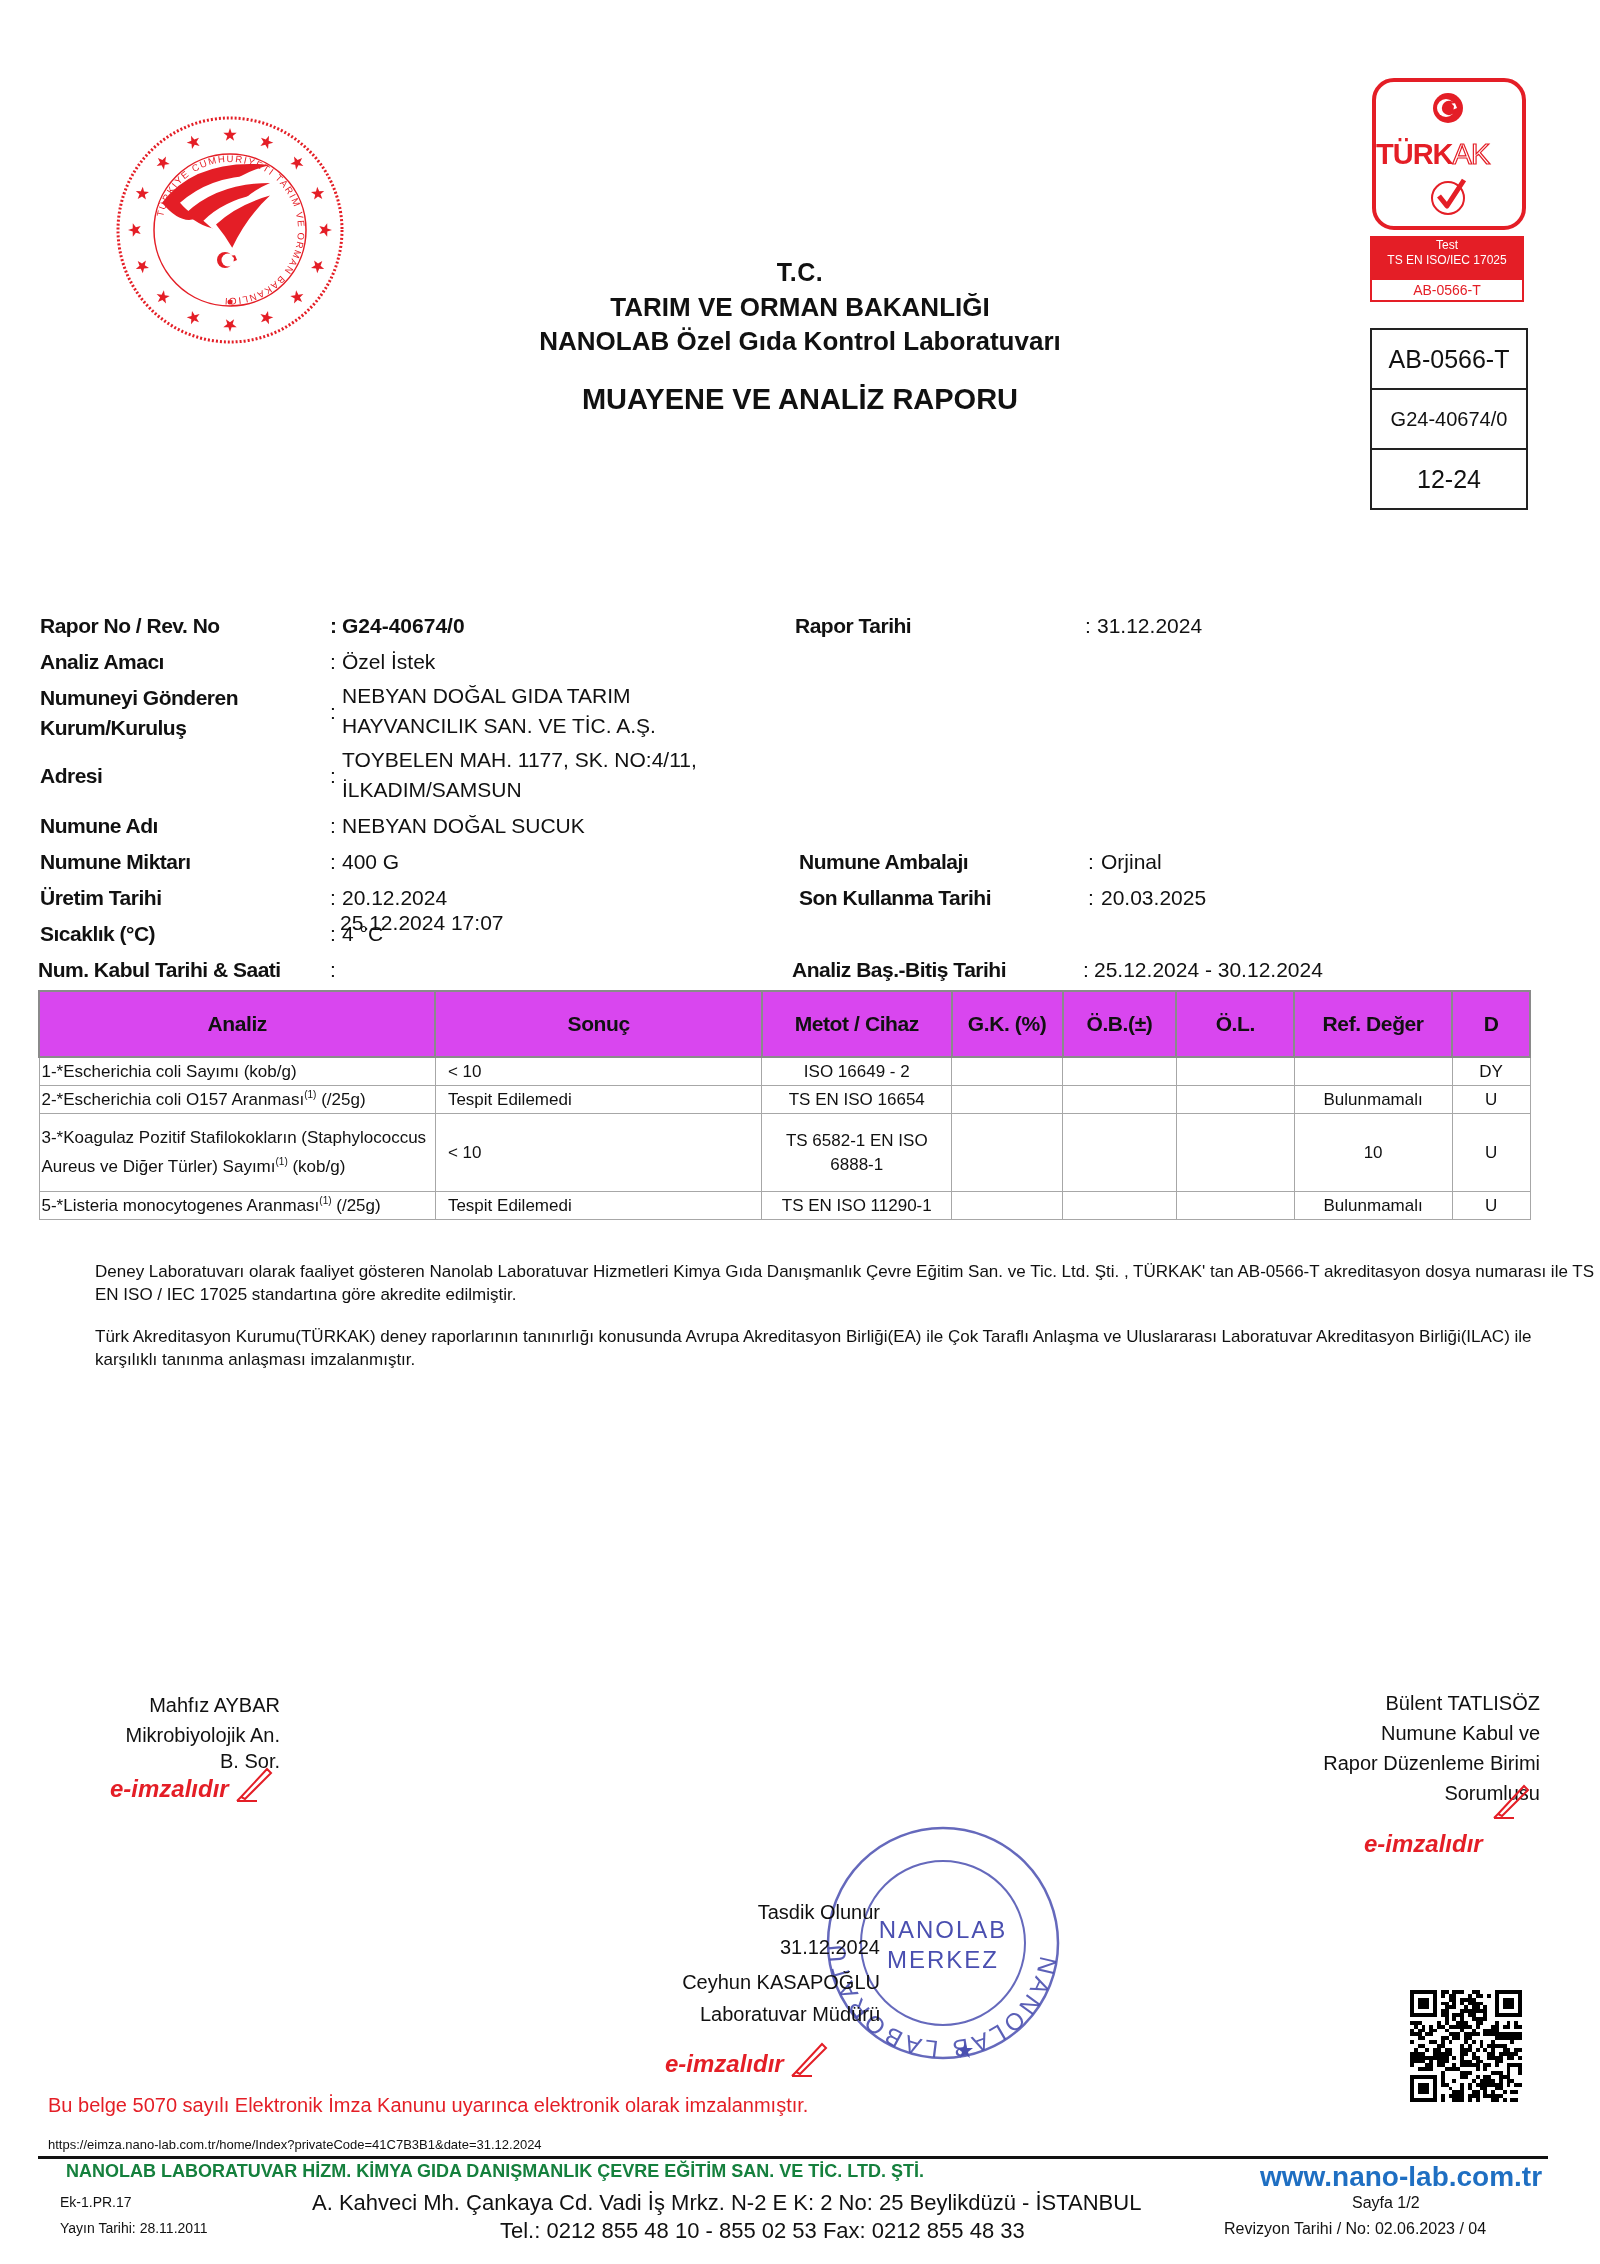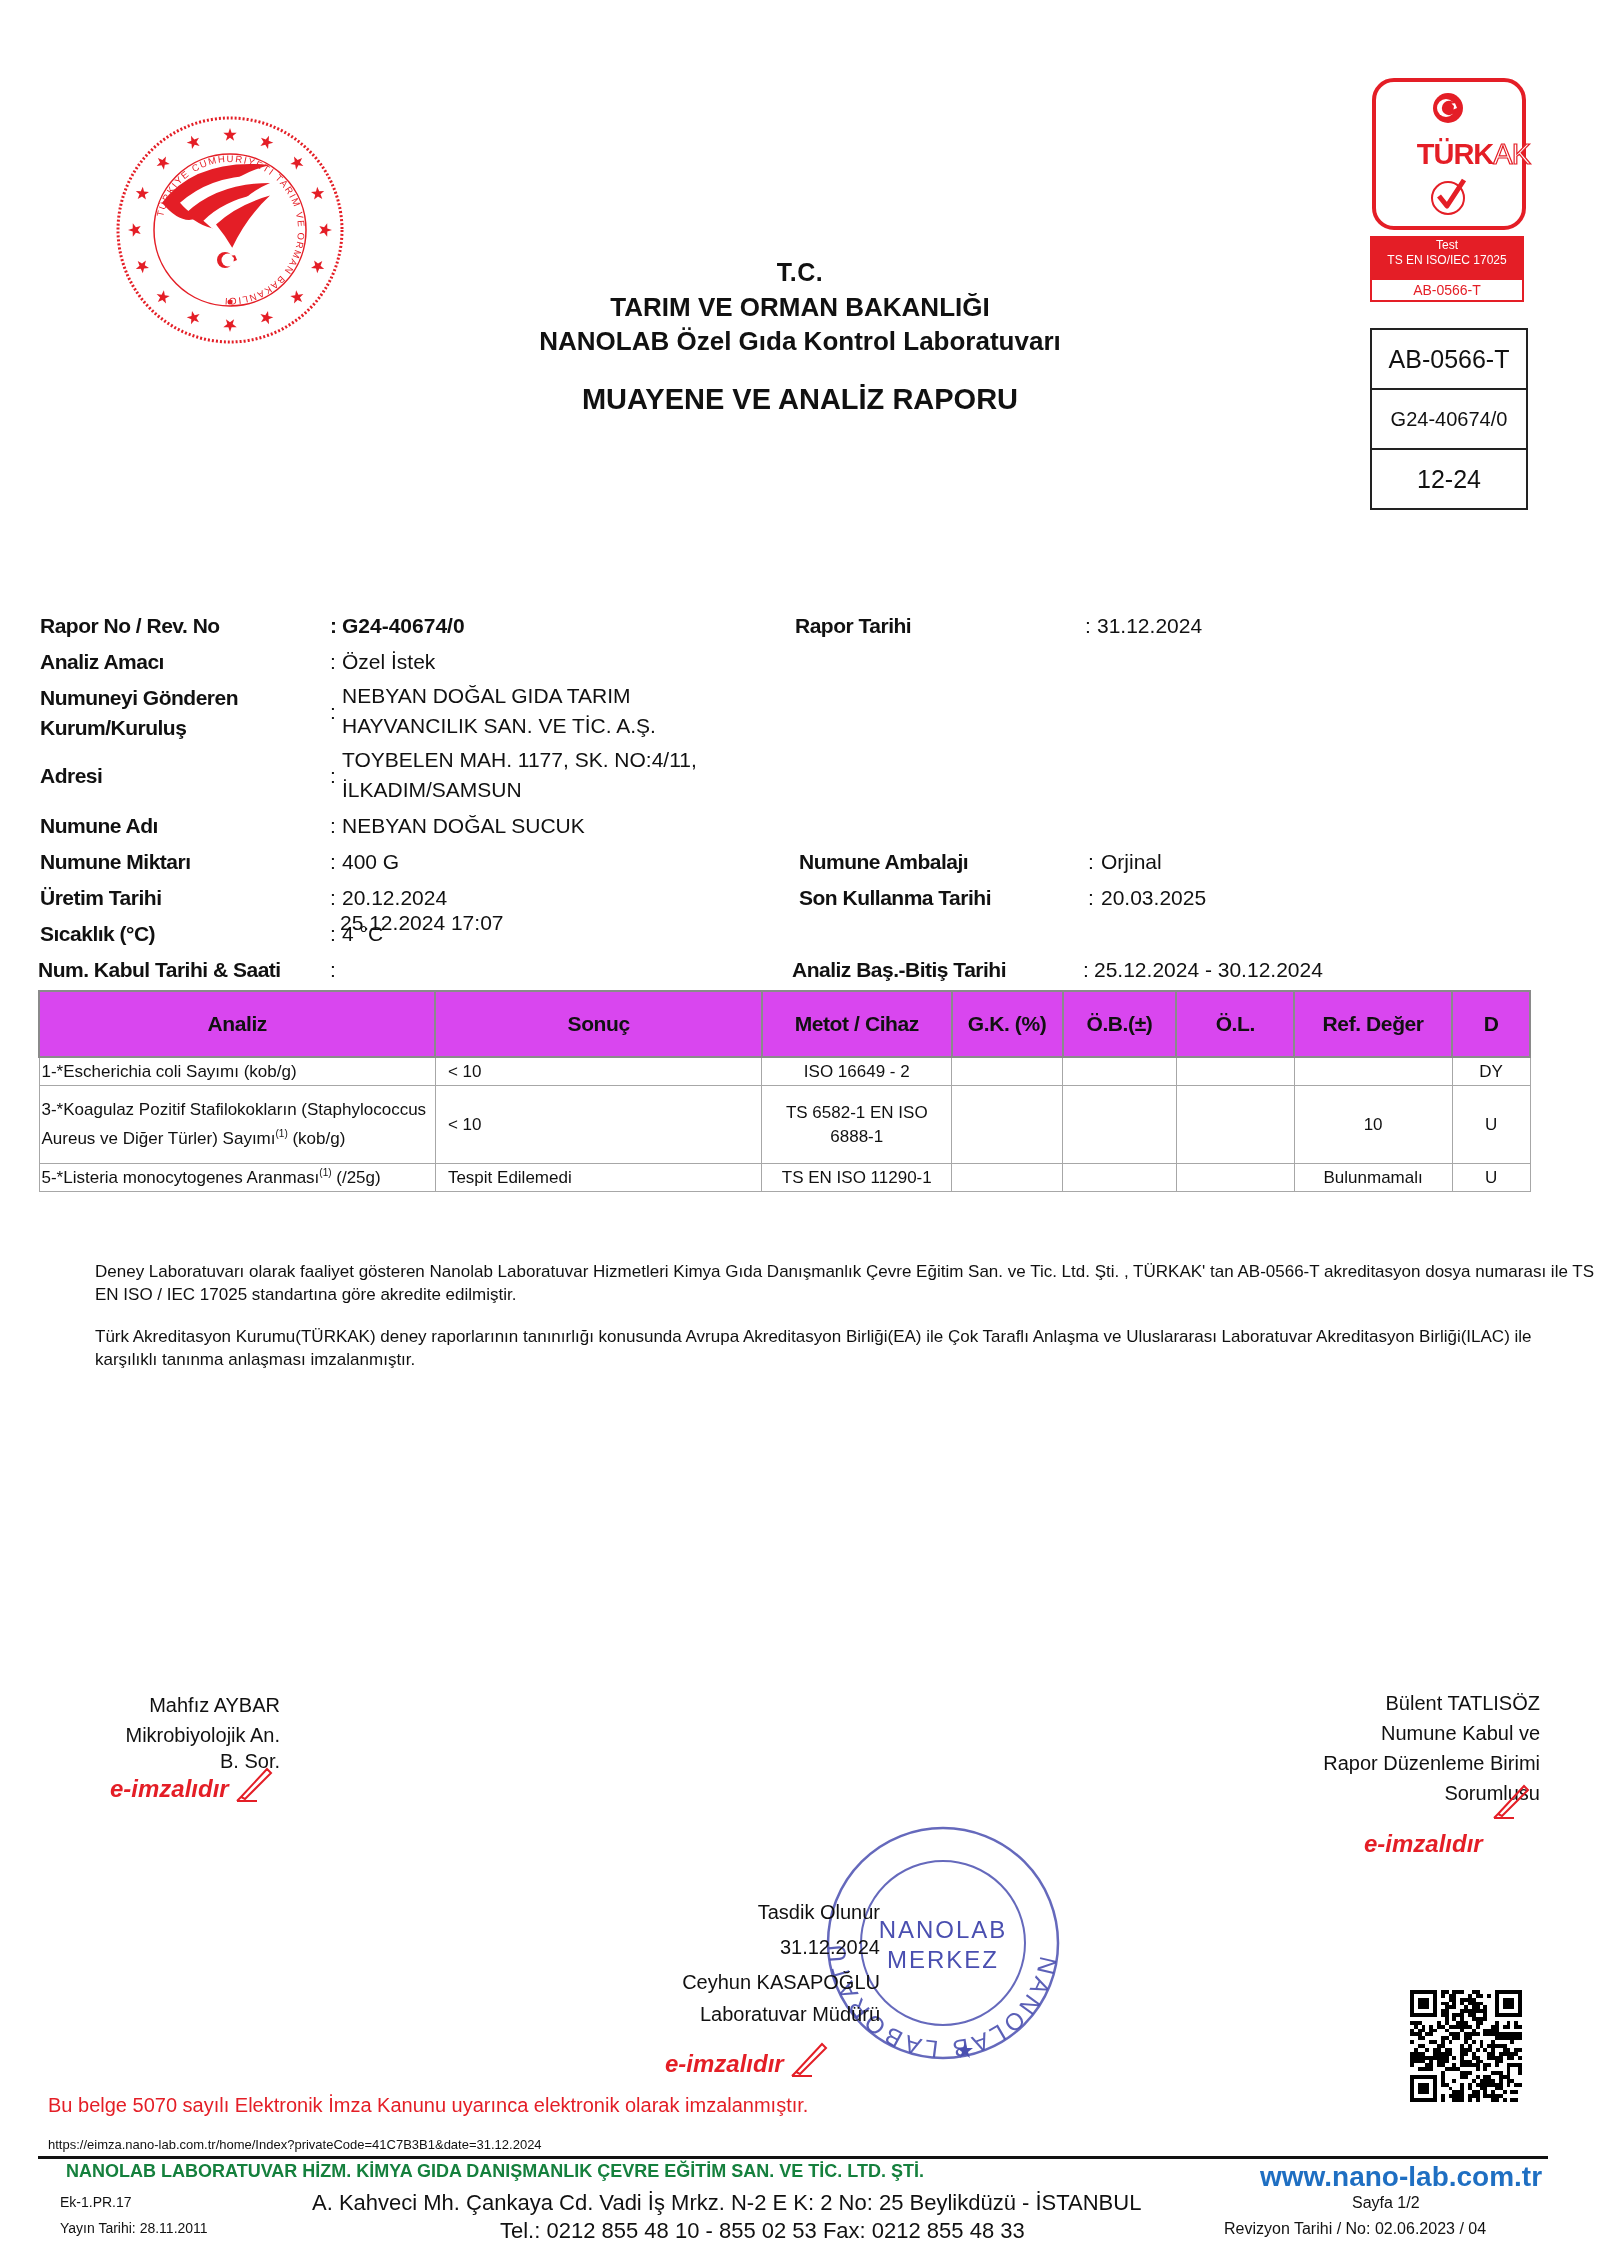--- a/index.html
+++ b/index.html
@@ -21,7 +21,7 @@
     .turkak { left: 1370px; top: 76px; width: 156px; height: 224px; }
     .turkak-box { position:absolute; left:2px; top:2px; width:146px; height:144px;
                   border: 4px solid #e41e26; border-radius: 22px; }
-    .turkak-word { position:absolute; left:0; top:56px; width:154px; text-align:right;
+    .turkak-word { position:absolute; left:0; top:56px; width:154px; text-align:left;
                    font-weight:bold; font-size:29px; color:#e41e26; letter-spacing:-1px; }
     .turkak-word .ak { font-weight: normal; color:#fff; -webkit-text-stroke:1.2px #e41e26; }
     .turkak-band { position:absolute; left:0; top:160px; width:154px; height:44px;

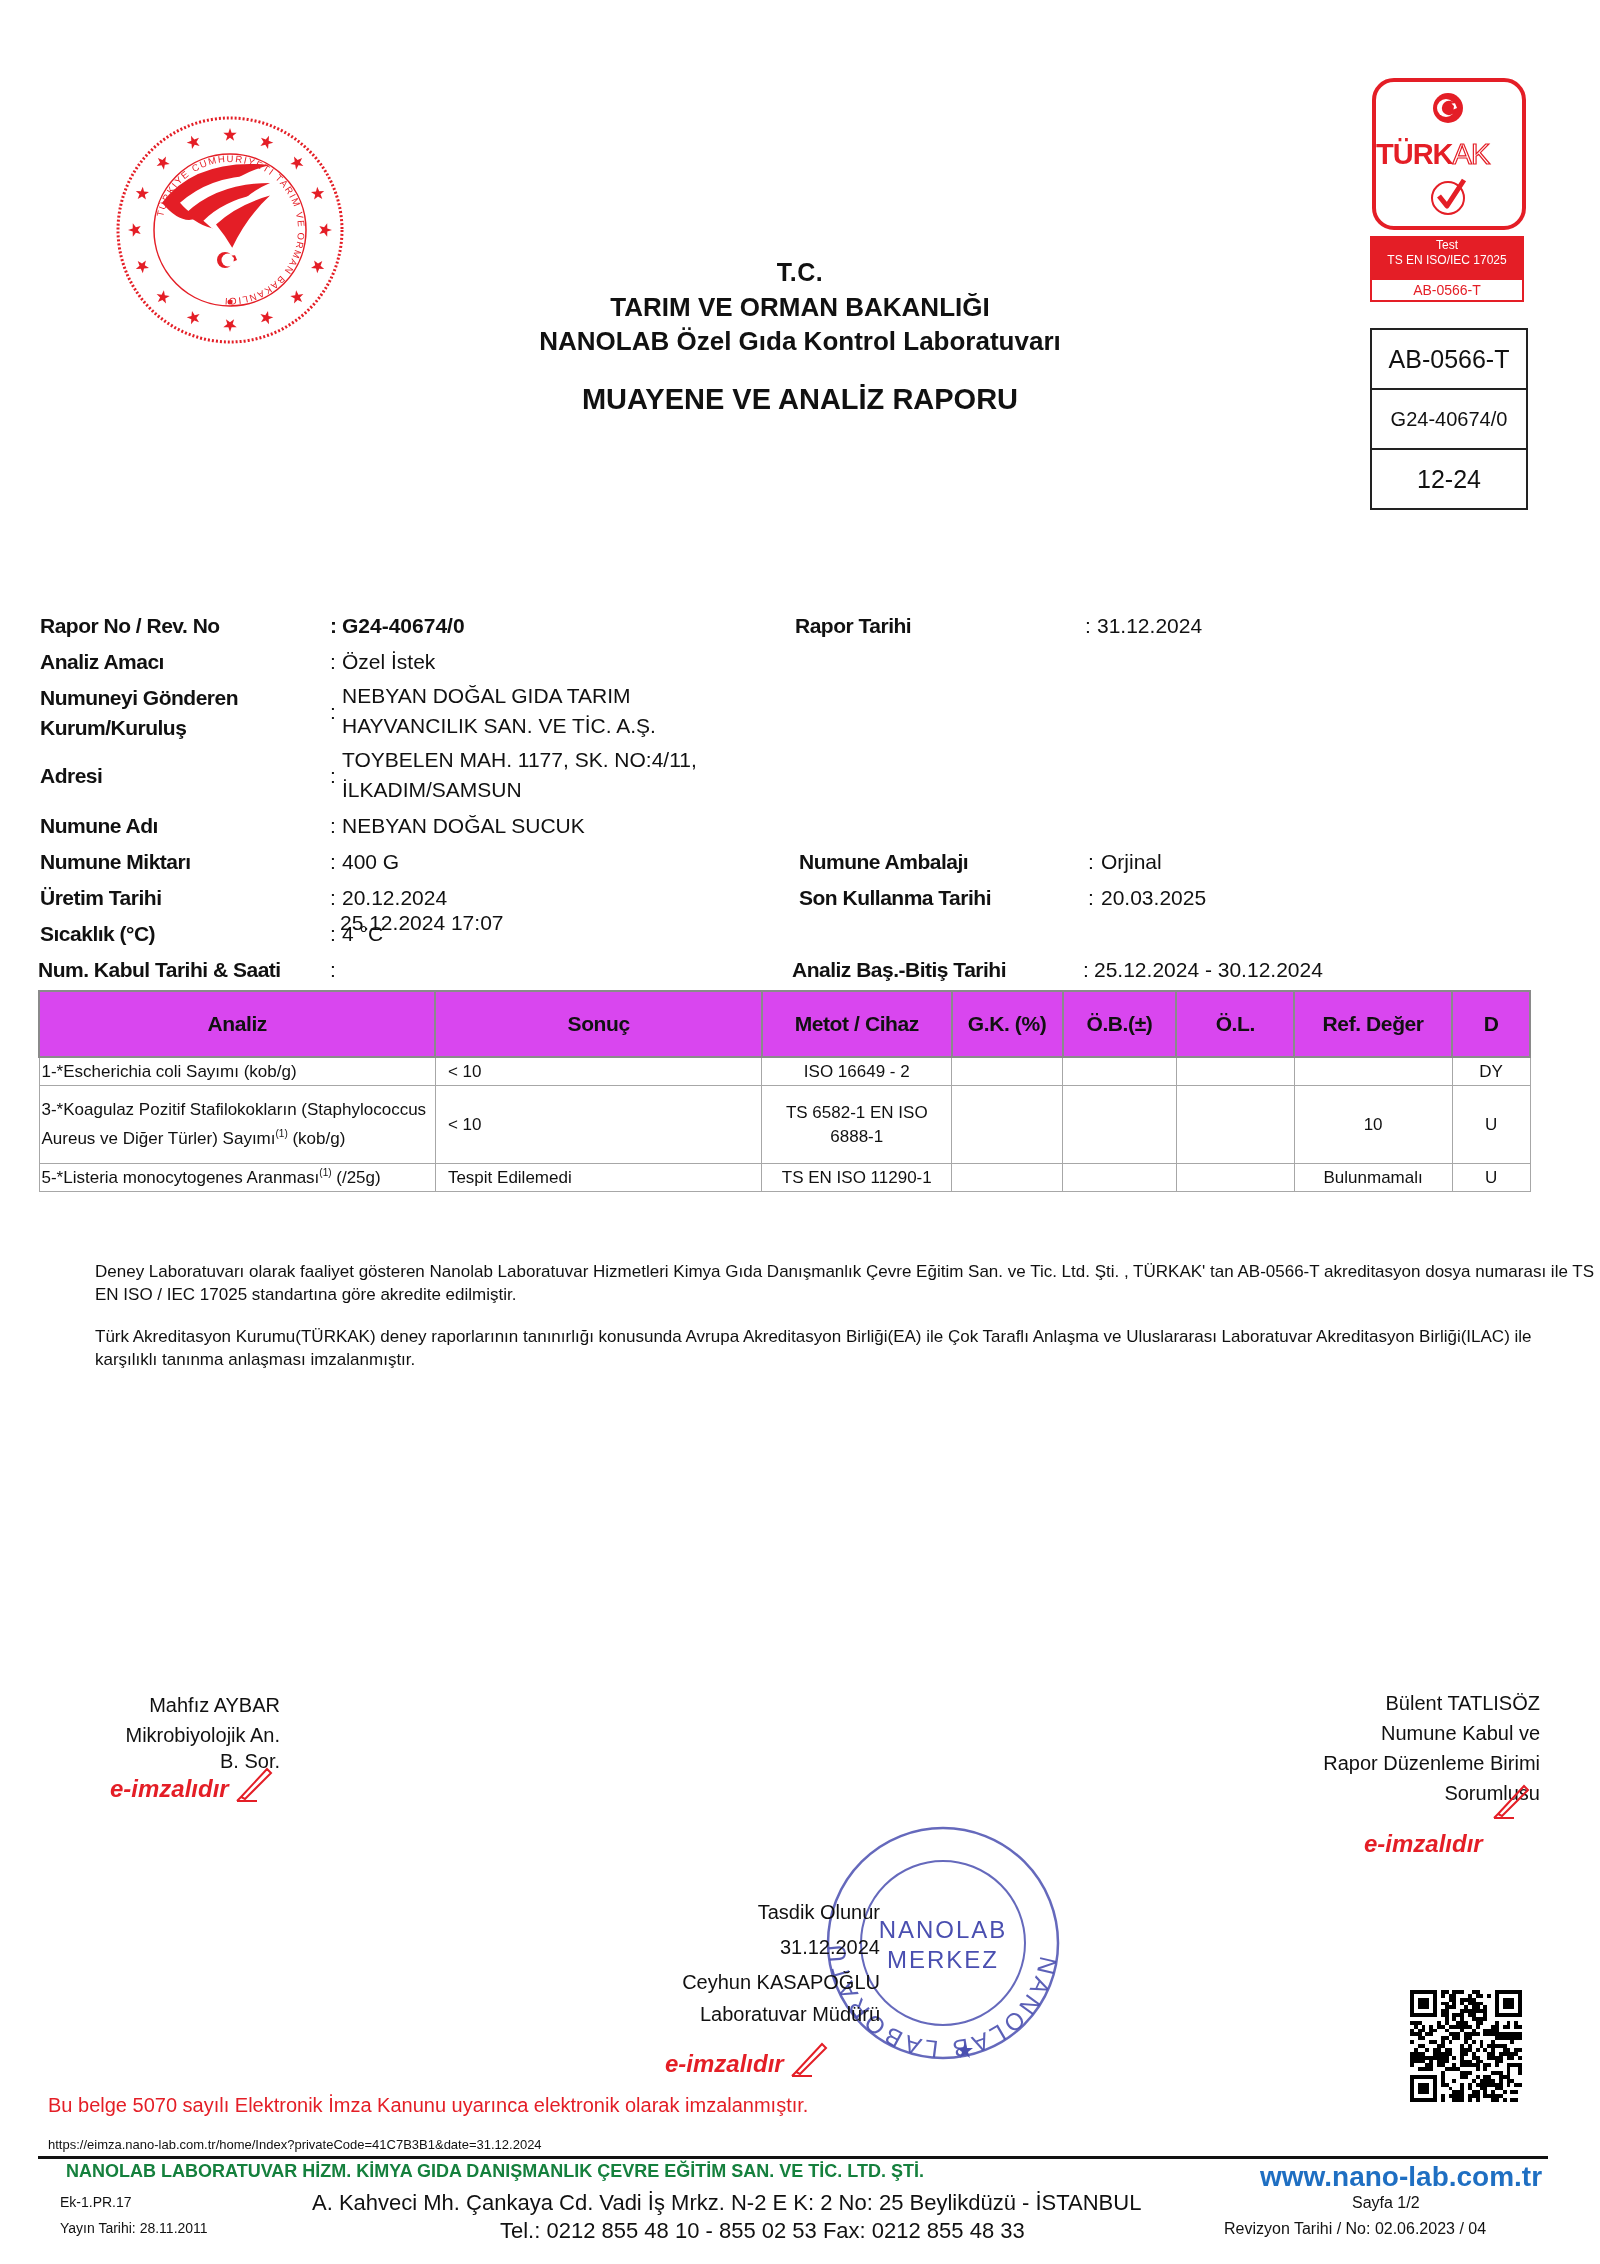--- a/index.html
+++ b/index.html
@@ -241,6 +241,16 @@
       <td class="c"></td>
       <td class="c"></td>
       <td class="c">DY</td>
+    </tr>
+    <tr>
+      <td><span>2-*Escherichia coli O157 Aranması</span><sup>(1)</sup><span> (/25g)</span></td>
+      <td class="pad">Tespit  Edilemedi</td>
+      <td class="c">TS EN ISO 16654</td>
+      <td class="c"></td>
+      <td class="c"></td>
+      <td class="c"></td>
+      <td class="c">Bulunmamalı</td>
+      <td class="c">U</td>
     </tr>
     <tr style="height:78px">
       <td style="line-height:24px"><span>3-*Koagulaz Pozitif Stafilokokların (Staphylococcus Aureus ve Diğer Türler) Sayımı</span><sup>(1)</sup><span> (kob/g)</span></td>

